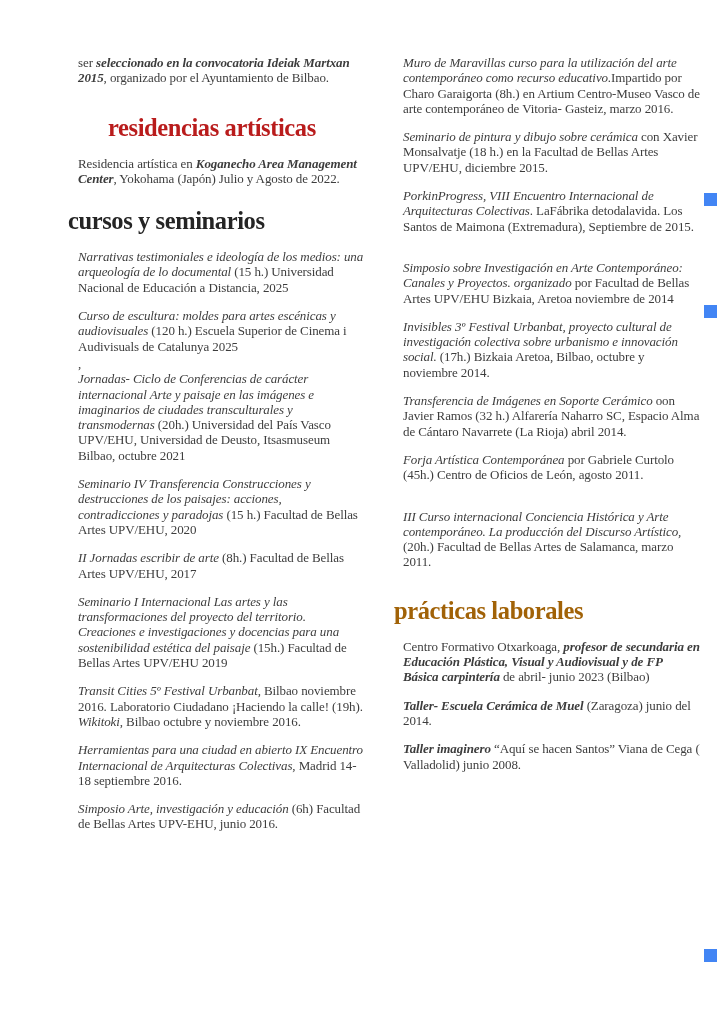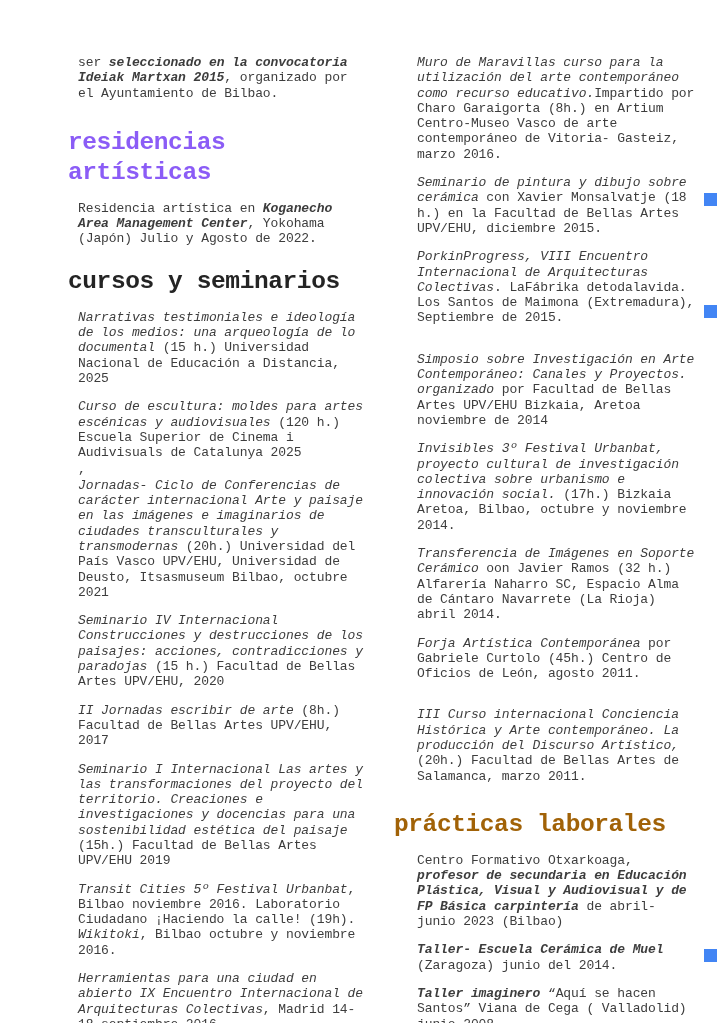--- a/index.html
+++ b/index.html
@@ -10,7 +10,7 @@
     height: 1023px;
     background: #ffffff;
     overflow: hidden;
-    font-family: Liberation Mono, monospace;
+    font-family: Liberation Serif, serif;
     color: #3d3d3d;
   }
   .col { position: absolute; top: 55px; }

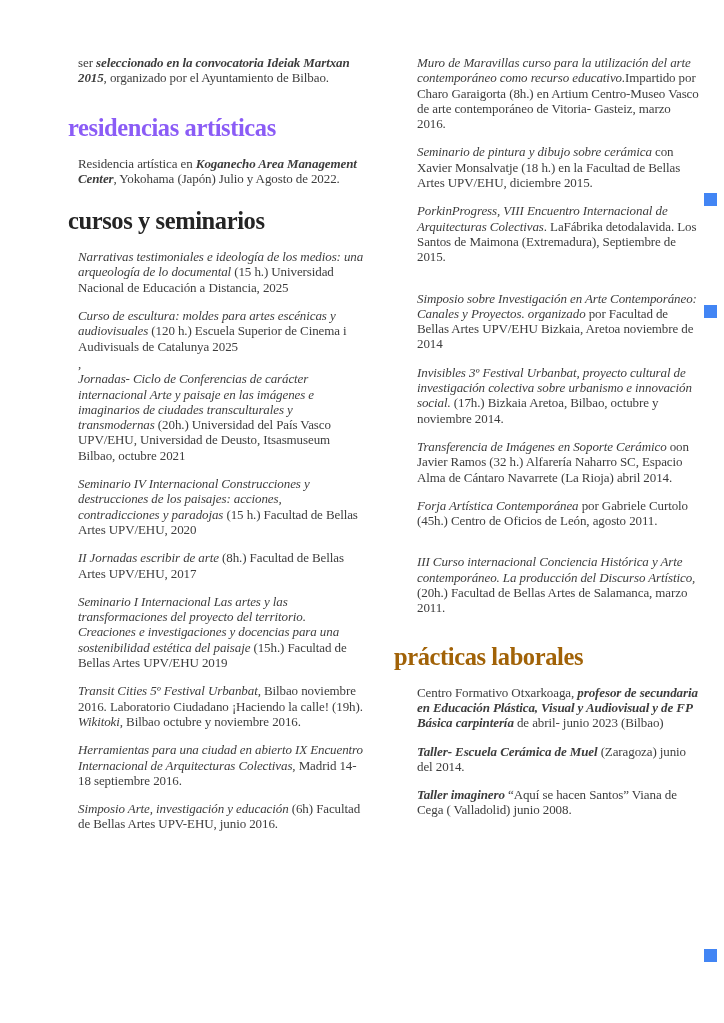--- a/index.html
+++ b/index.html
@@ -22,7 +22,7 @@
     line-height: 15.3px;
     letter-spacing: -0.1px;
   }
-  .col-right p.para { margin-left: 23px; }
+  .col-right p.para { margin-left: 9px; }
   .col p.para:first-child { margin-top: 0; }
   h2.heading {
     margin: 26px 0 4px 0;

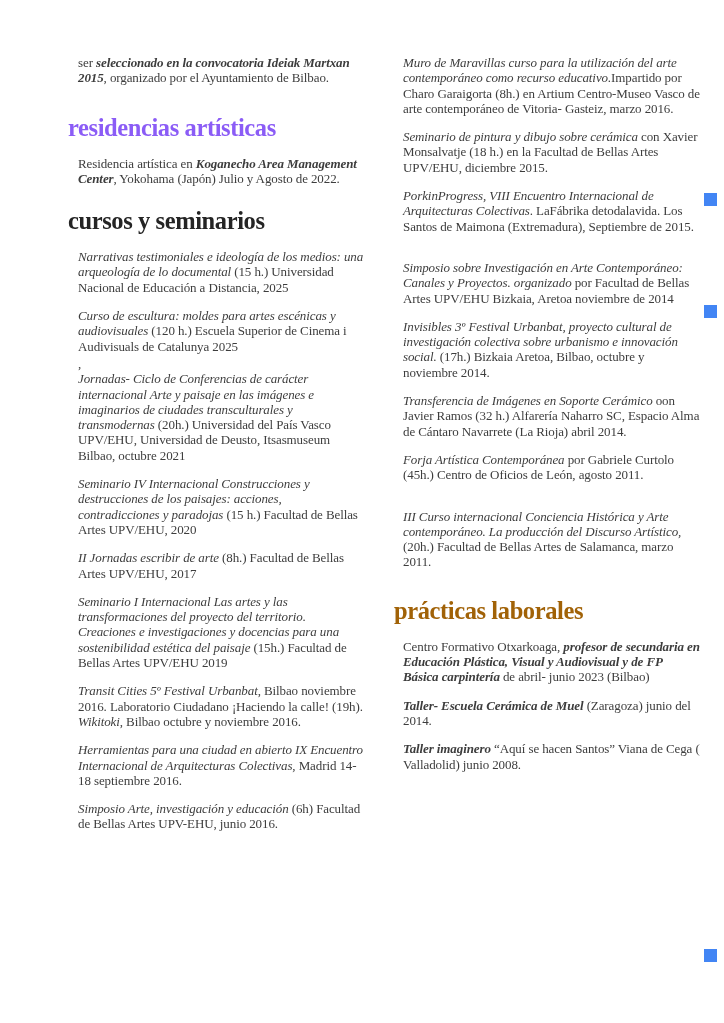--- a/index.html
+++ b/index.html
@@ -46,7 +46,7 @@
 <div class="page" id="page" style="background: rgb(255, 255, 255); color: rgb(61, 61, 61);">
   <div class="col col-left" id="col-left">
       <p class="para" style="margin-top: 0px;"><span>ser </span><span class="bdit">seleccionado en la convocatoria Ideiak Martxan 2015</span><span>, organizado por el Ayuntamiento de Bilbao.</span></p>
-      <h2 class="heading" style="color: #8b5cf6; margin-top: 27px;">residencias artísticas</h2>
+      <h2 class="heading" style="color: #b91c1c; margin-top: 27px; margin-left: 40px;">residencias artísticas</h2>
       <p class="para"><span>Residencia artística en </span><span class="bdit">Koganecho Area Management Center</span><span>, Yokohama (Japón) Julio y Agosto de 2022.</span></p>
       <h2 class="heading" style="color: rgb(36, 36, 36); margin-top: 20px;">cursos y seminarios</h2>
       <p class="para"><span class="it">Narrativas testimoniales e ideología de los medios: una arqueología de lo documental</span><span> (15 h.) Universidad Nacional de Educación a Distancia, 2025</span></p>

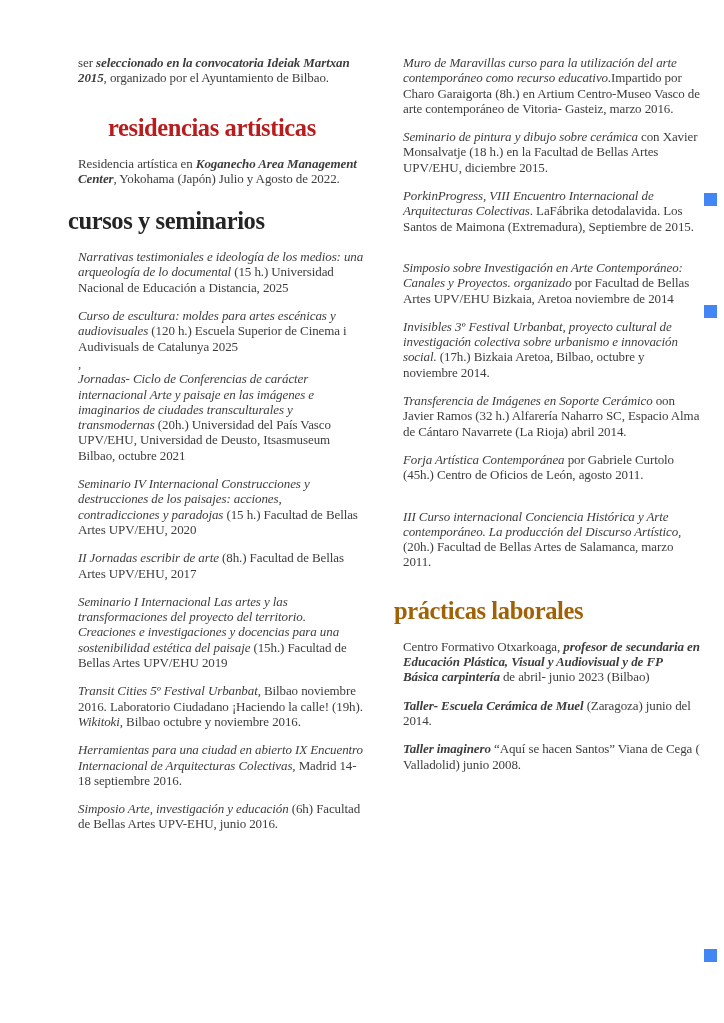--- a/index.html
+++ b/index.html
@@ -53,7 +53,7 @@
       <p class="para"><span class="it">Curso de escultura: moldes para artes escénicas y audiovisuales</span><span> (120 h.) Escuela Superior de Cinema i Audivisuals de Catalunya 2025</span></p>
       <p class="para" style="margin-top: 2px;"><span>,</span></p>
       <p class="para" style="margin-top: 0px;"><span class="it">Jornadas- Ciclo de Conferencias de carácter internacional Arte y paisaje en las imágenes e imaginarios de ciudades transculturales y transmodernas</span><span> (20h.) Universidad del País Vasco UPV/EHU, Universidad de Deusto, Itsasmuseum Bilbao, octubre 2021</span></p>
-      <p class="para"><span class="it">Seminario IV Internacional Construcciones y destrucciones de los paisajes: acciones, contradicciones y paradojas</span><span> (15 h.) Facultad de Bellas Artes UPV/EHU, 2020</span></p>
+      <p class="para"><span class="it">Seminario IV Transferencia Construcciones y destrucciones de los paisajes: acciones, contradicciones y paradojas</span><span> (15 h.) Facultad de Bellas Artes UPV/EHU, 2020</span></p>
       <p class="para"><span class="it">II Jornadas escribir de arte</span><span> (8h.) Facultad de Bellas Artes UPV/EHU, 2017</span></p>
       <p class="para"><span class="it">Seminario I Internacional Las artes y las transformaciones del proyecto del territorio. Creaciones e investigaciones y docencias para una sostenibilidad estética del paisaje</span><span> (15h.) Facultad de Bellas Artes UPV/EHU 2019</span></p>
       <p class="para"><span class="it">Transit Cities 5º Festival Urbanbat</span><span>, Bilbao noviembre 2016. Laboratorio Ciudadano ¡Haciendo la calle! (19h). </span><span class="it">Wikitoki</span><span>, Bilbao octubre y noviembre 2016.</span></p>

